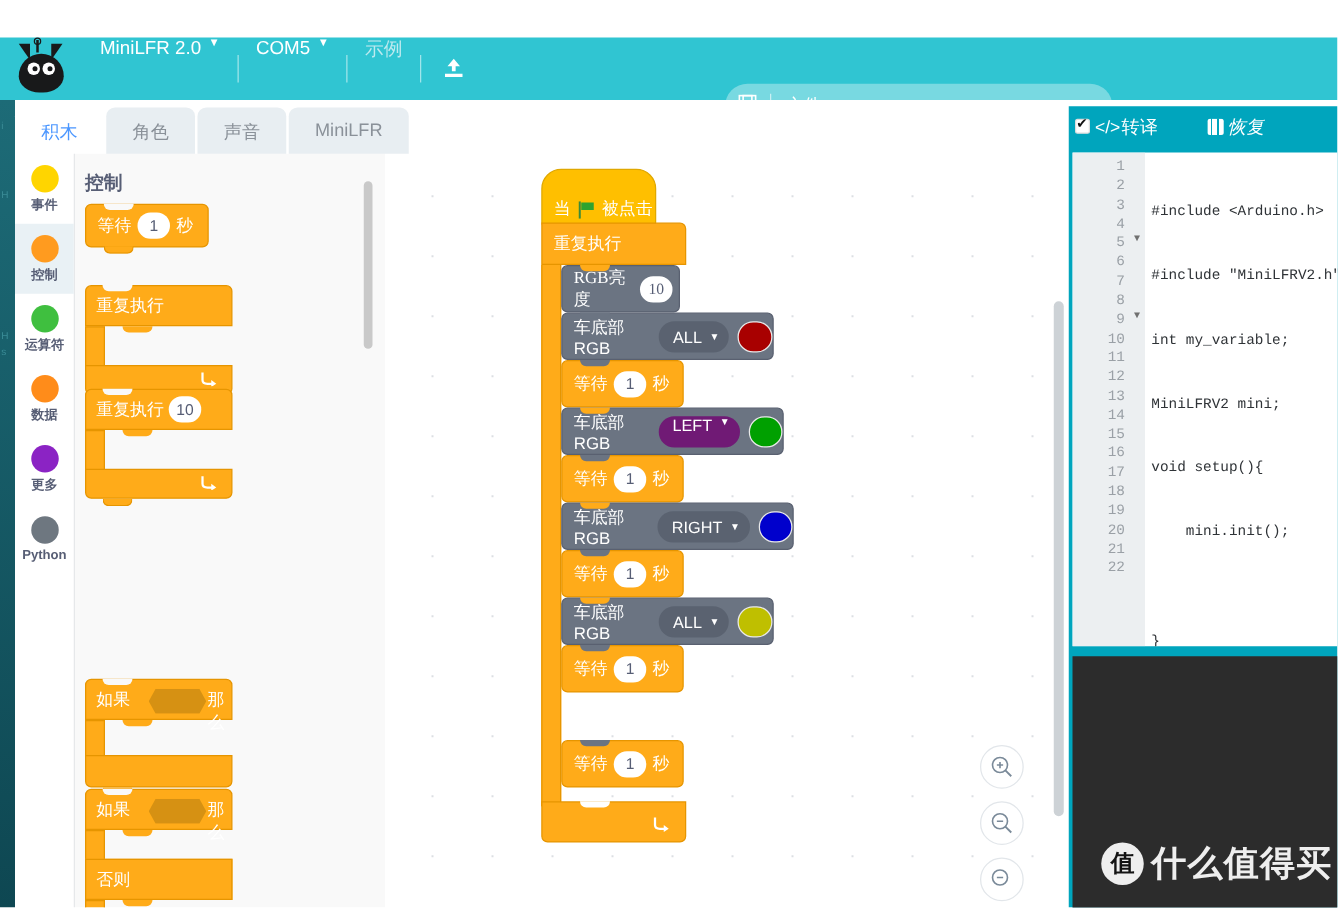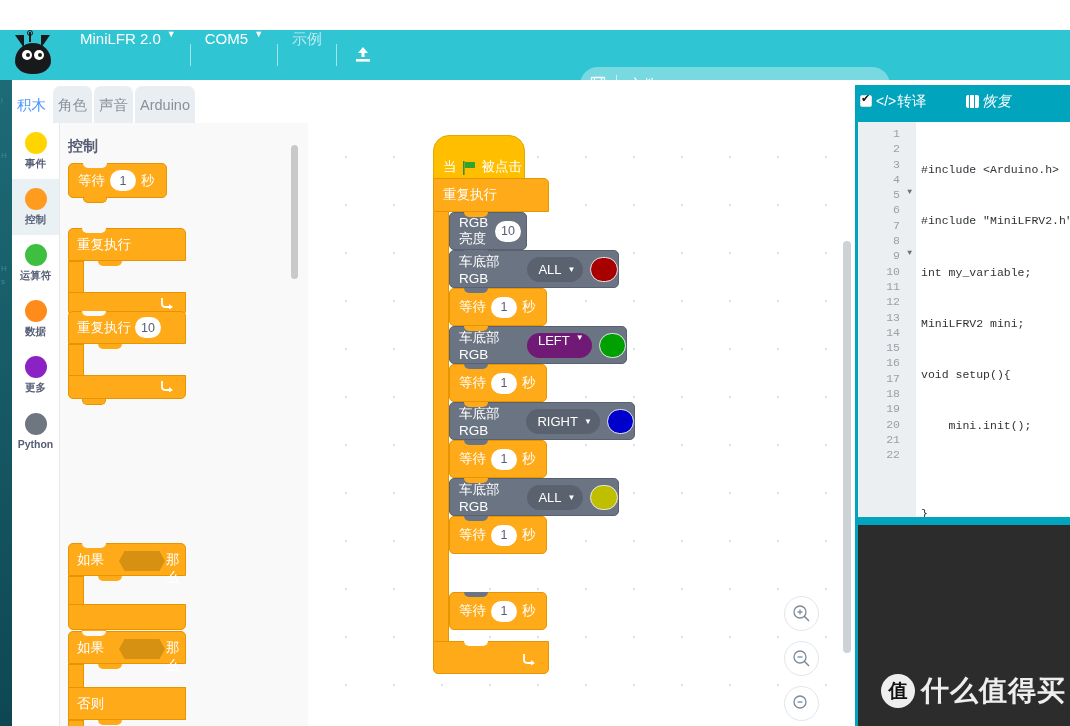--- a/index.html
+++ b/index.html
@@ -66,7 +66,7 @@
   
   .tabs { position: absolute; left: 12px; top: 85px; height: 39px; display: flex; align-items: flex-end; }
   .tab {
-    height: 38px; padding: 0 5px; display: flex; align-items: center; justify-content: flex-start;
+    height: 38px; padding: 0 21px; display: flex; align-items: center; justify-content: flex-start;
     background: #e8eef2; color: #8a9199; font-size: 14.5px;
     border-radius: 7px 7px 0 0; margin-right: 2px; cursor: pointer;
   }

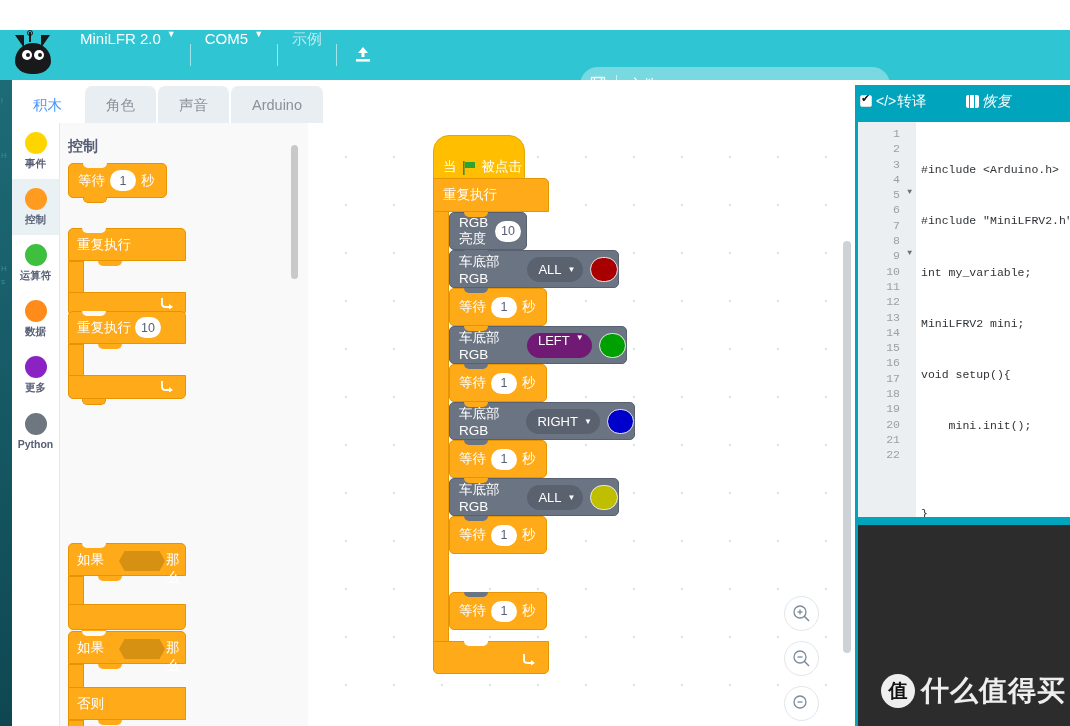--- a/index.html
+++ b/index.html
@@ -254,7 +254,7 @@
         <span>声音</span>
       </div>
     <div class="tab">
-        <span>Arduino</span>
+        <span>MiniLFR</span>
       </div>
   </div>
 

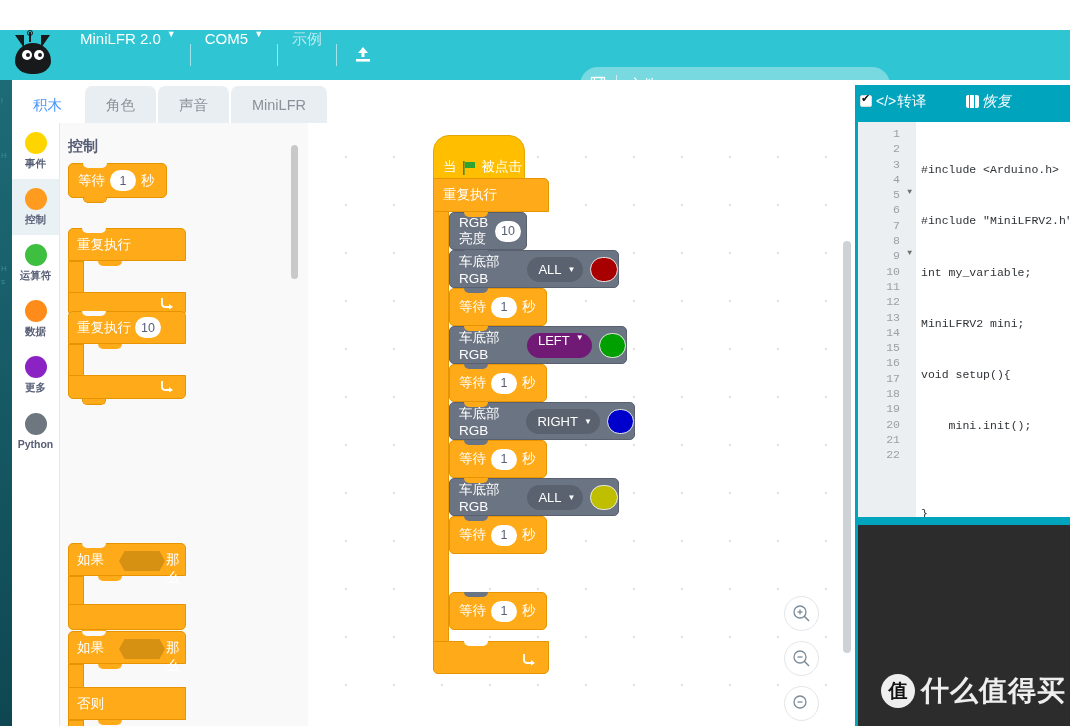--- a/index.html
+++ b/index.html
@@ -380,7 +380,7 @@
       <div style="position:absolute;left:30px;top:-1px;width:24px;height:5px;background:#ffffff;border-radius:0 0 5px 5px;"></div>
     </div>
 
-    <div style="position:absolute;left:141px;top:89px;width:78px;height:38px;background:#6b7482;border:1px solid #596070;border-radius:5px;display:flex;align-items:center;padding-left:9px;color:#fff;font-size:13.5px;">
+    <div style="position:absolute;left:141px;top:89px;width:95px;height:38px;background:#6b7482;border:1px solid #596070;border-radius:5px;display:flex;align-items:center;padding-left:9px;color:#fff;font-size:13.5px;font-family:Liberation Serif, serif;">
       <div style="position:absolute;left:14px;top:-1px;width:24px;height:5px;background:#ffab19;border-radius:0 0 5px 5px;"></div>
       <span>RGB亮度</span>
       <span class="oval-num">10</span>

